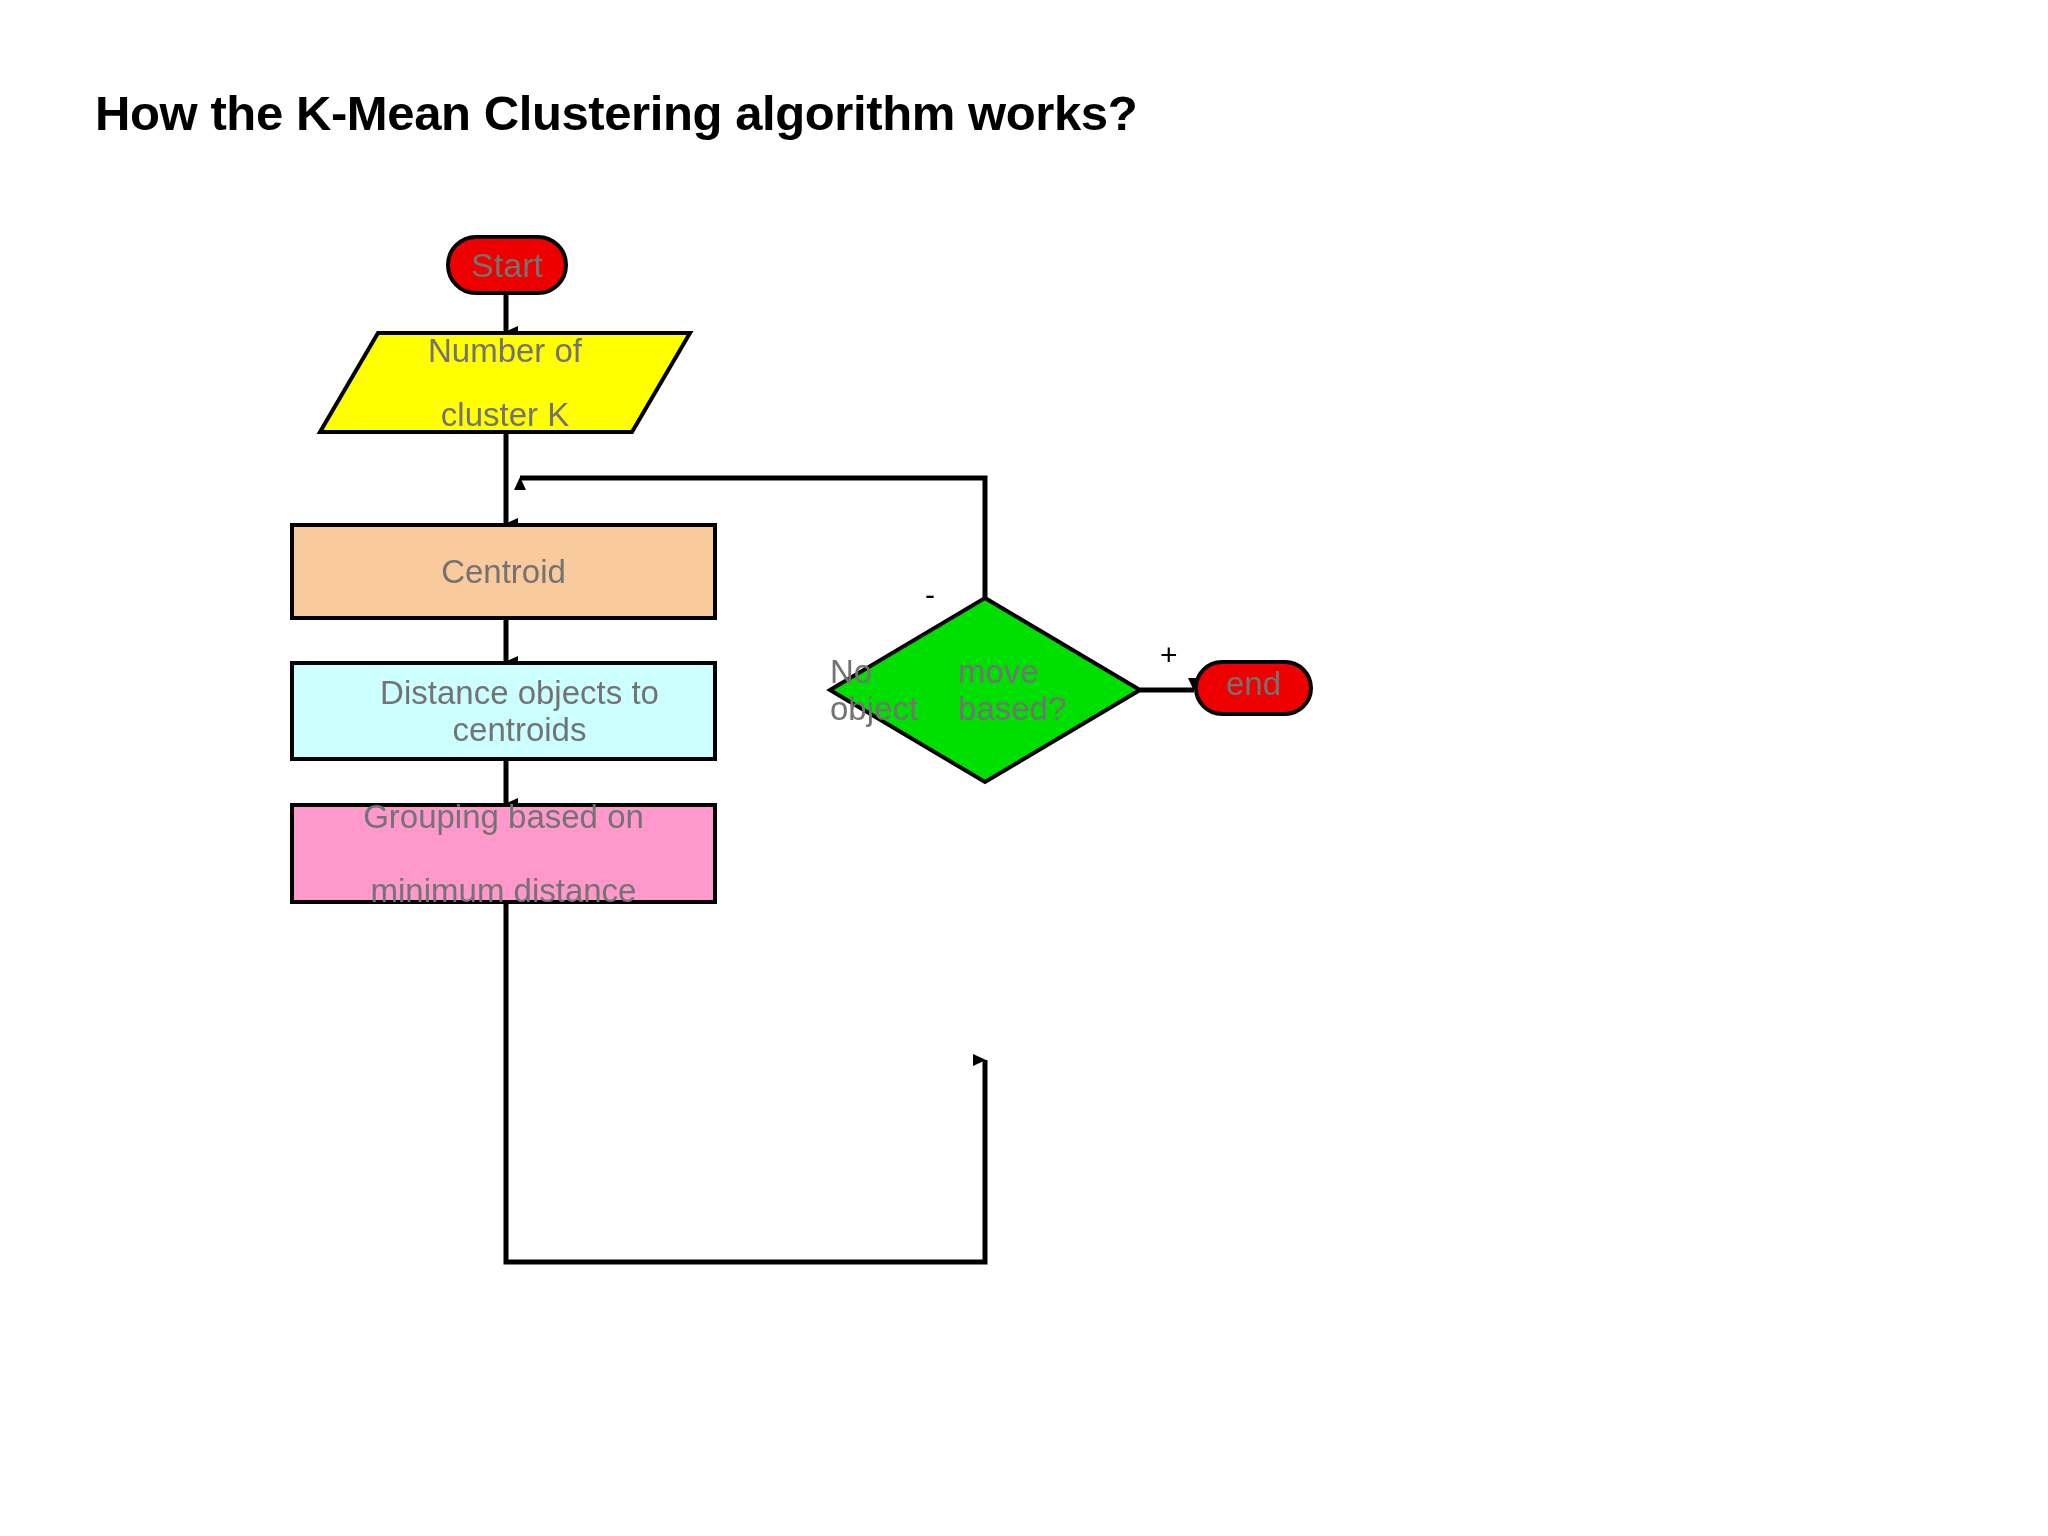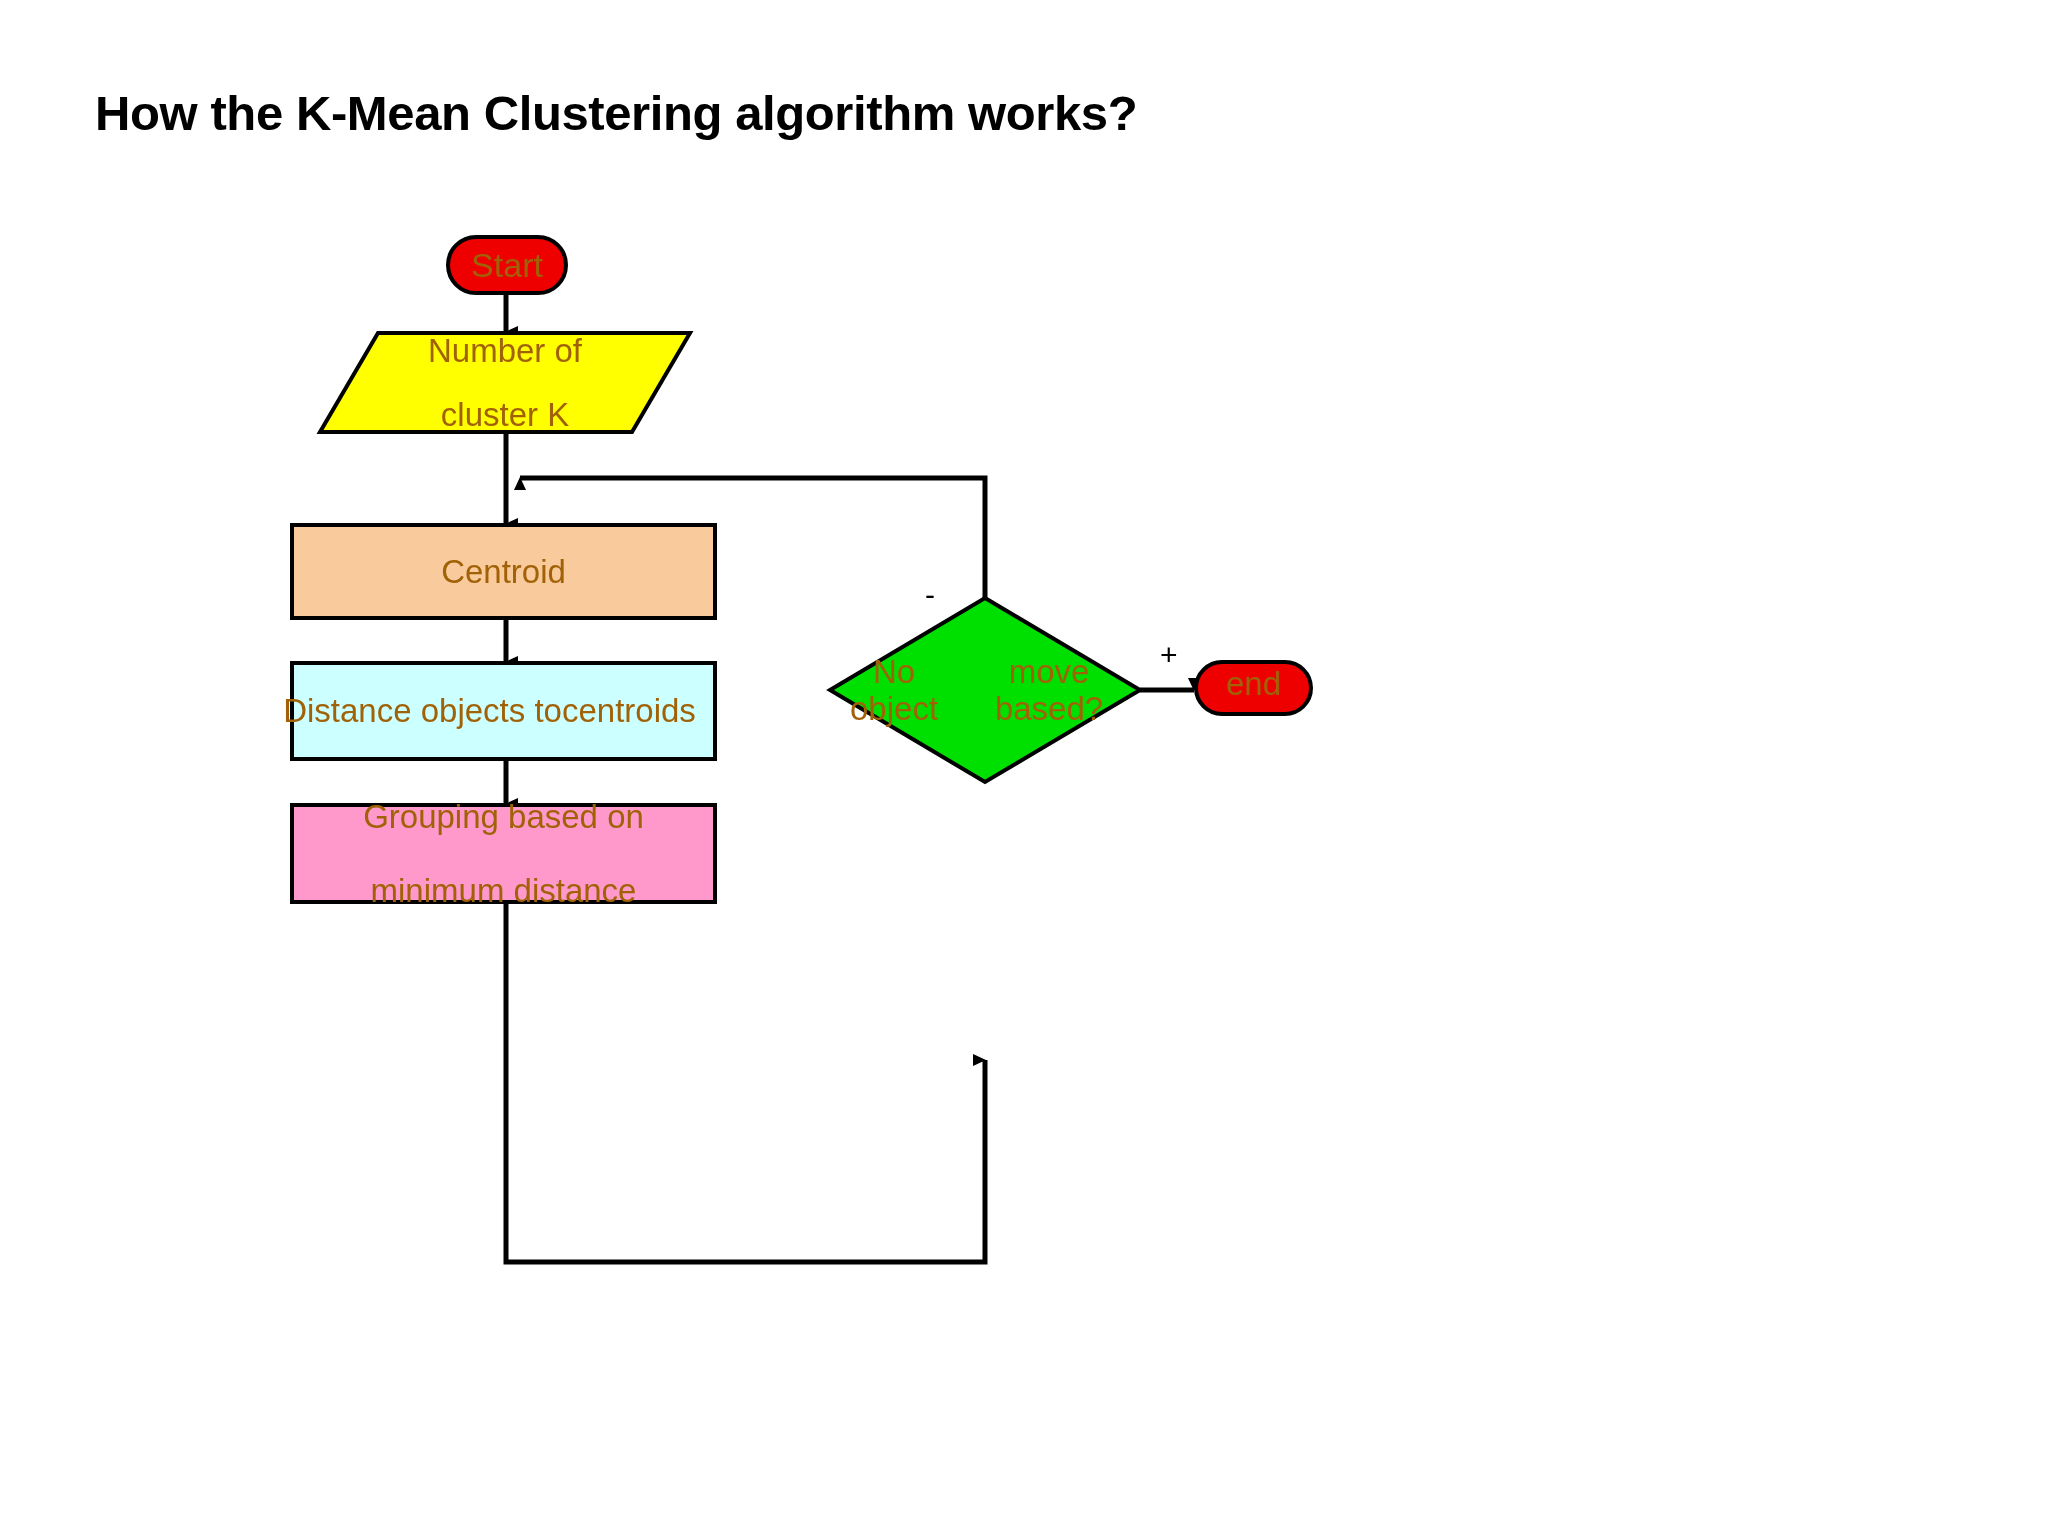--- a/index.html
+++ b/index.html
@@ -45,8 +45,7 @@
     display: flex;
     align-items: center;
     justify-content: center;
-    text-align: center;
-    color: #a16207;
+    color: #737373;
     font-family: "Liberation Sans", sans-serif;
     pointer-events: none;
     line-height: 1.13;

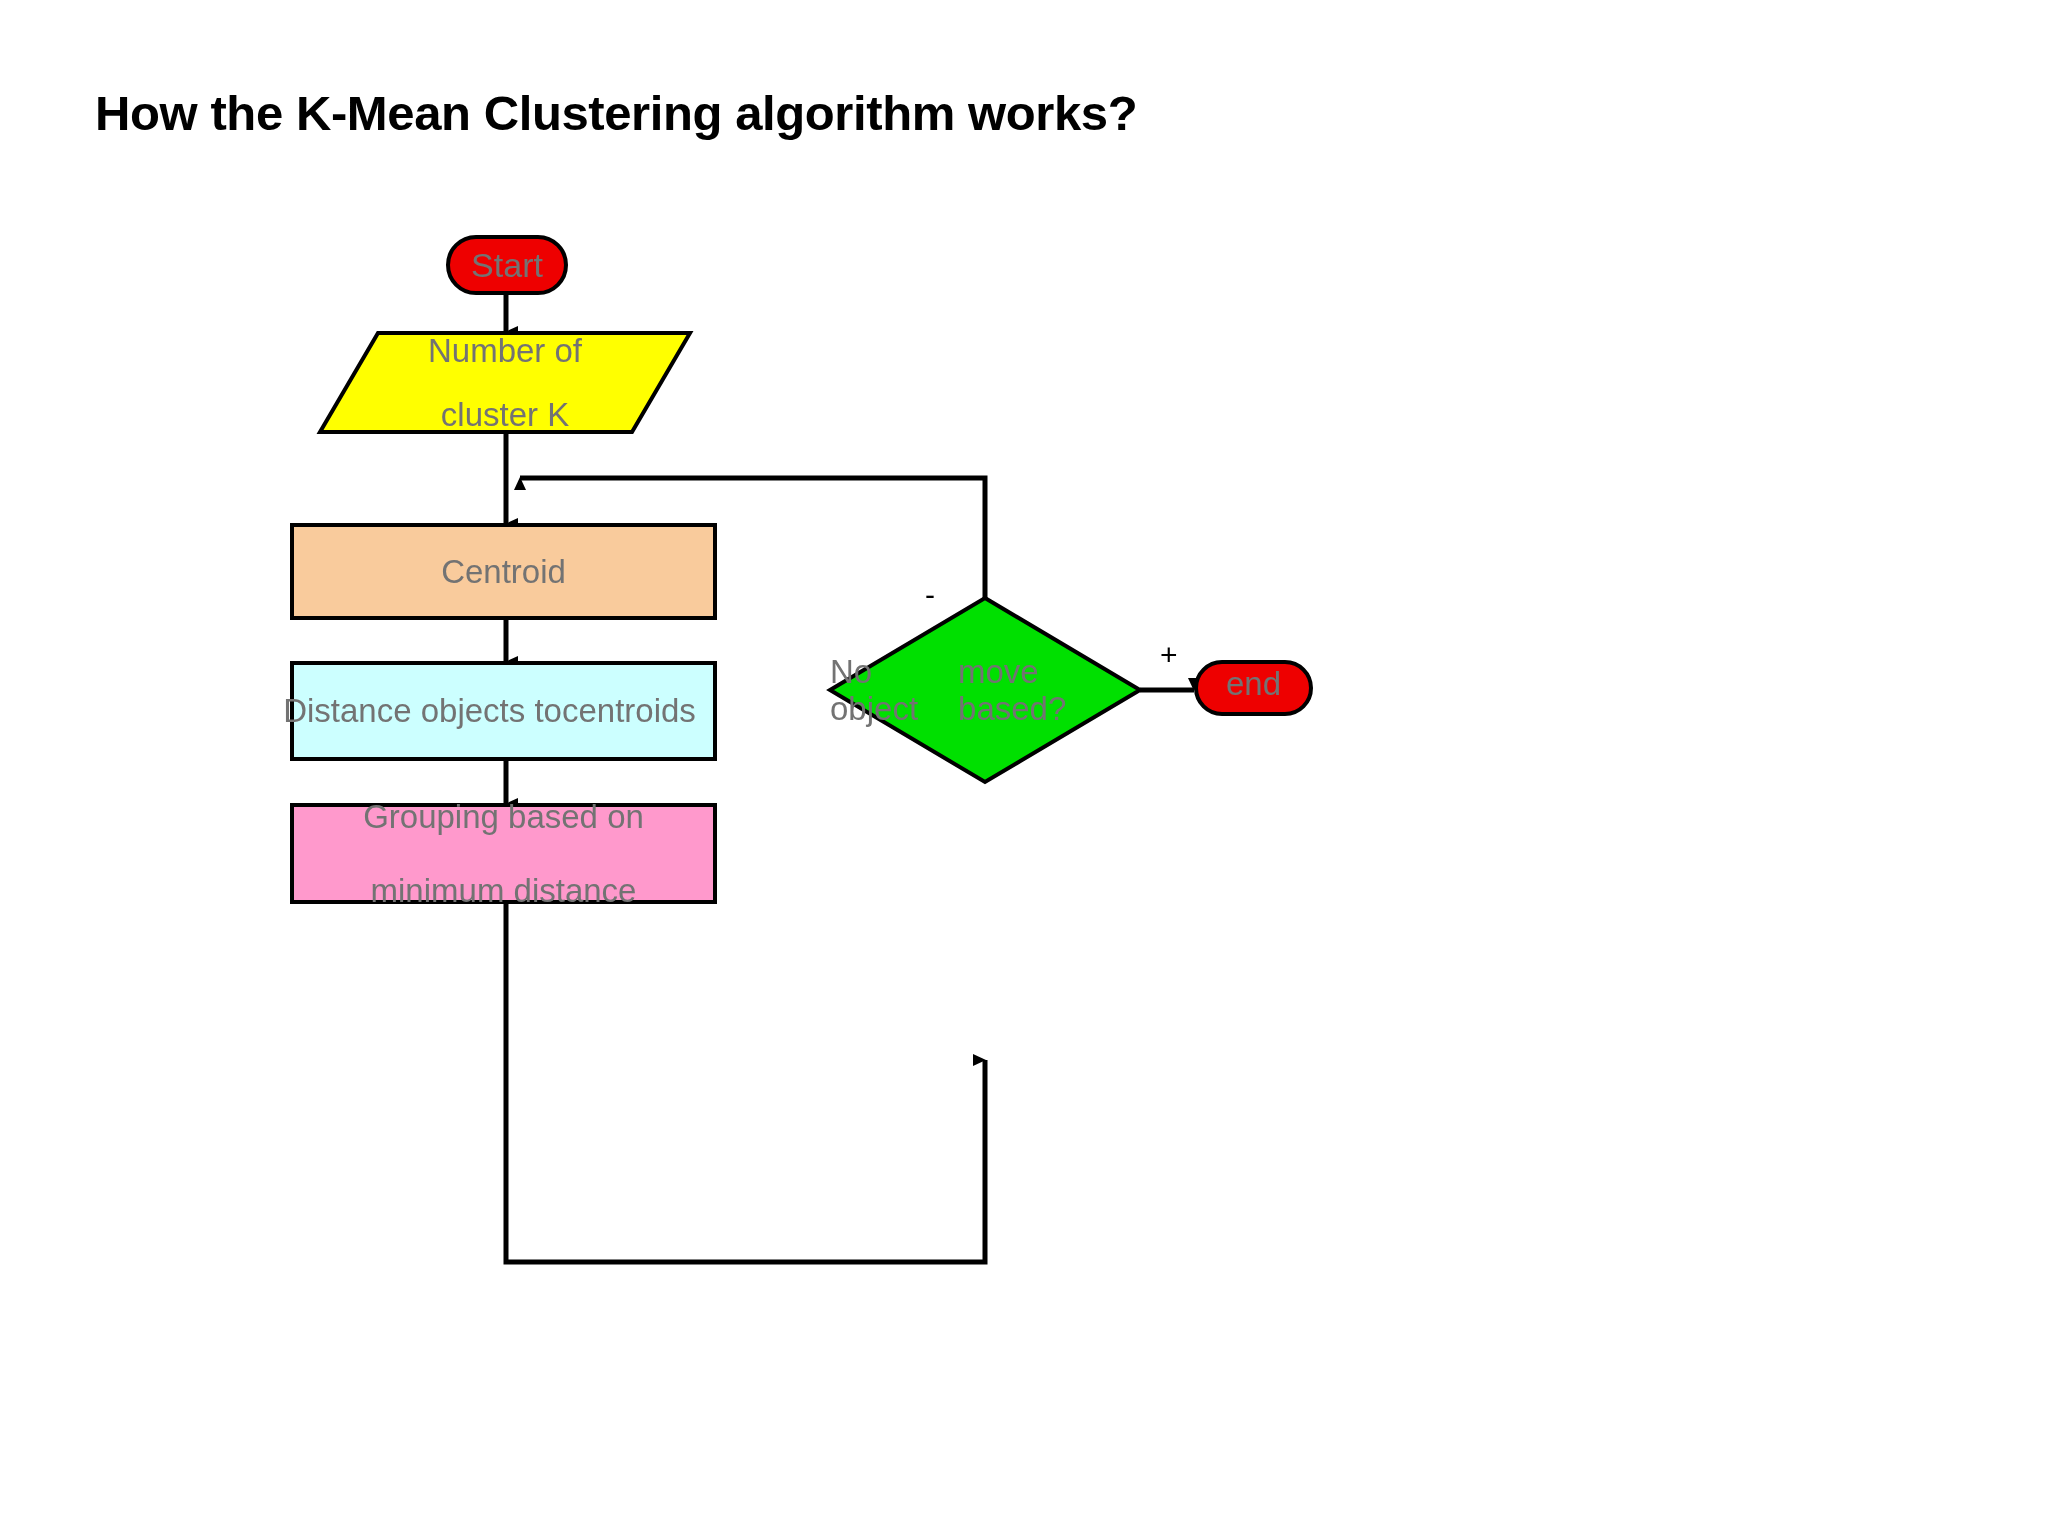--- a/index.html
+++ b/index.html
@@ -153,7 +153,7 @@
 
   <div class="node-label lbl-box" style="left:292px; top:525px; width:423px; height:93px;">Centroid</div>
 
-  <div class="node-label lbl-box" style="left:278px; top:663px; width:423px; height:96px; flex-direction:row;">
+  <div class="node-label lbl-box" style="left:308px; top:663px; width:423px; height:96px; flex-direction:column;">
     <span>Distance objects to</span>
     <span>centroids</span>
   </div>

